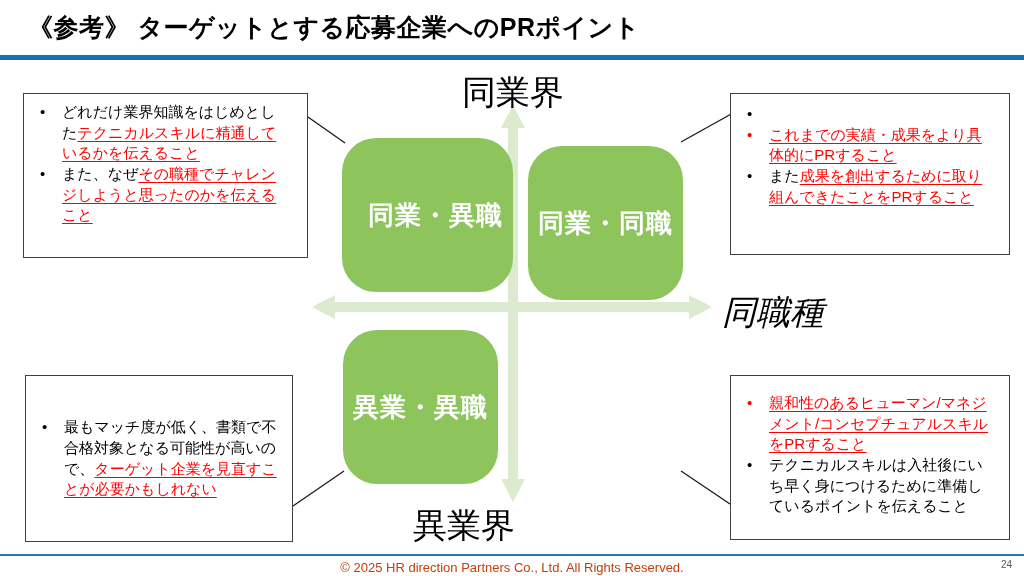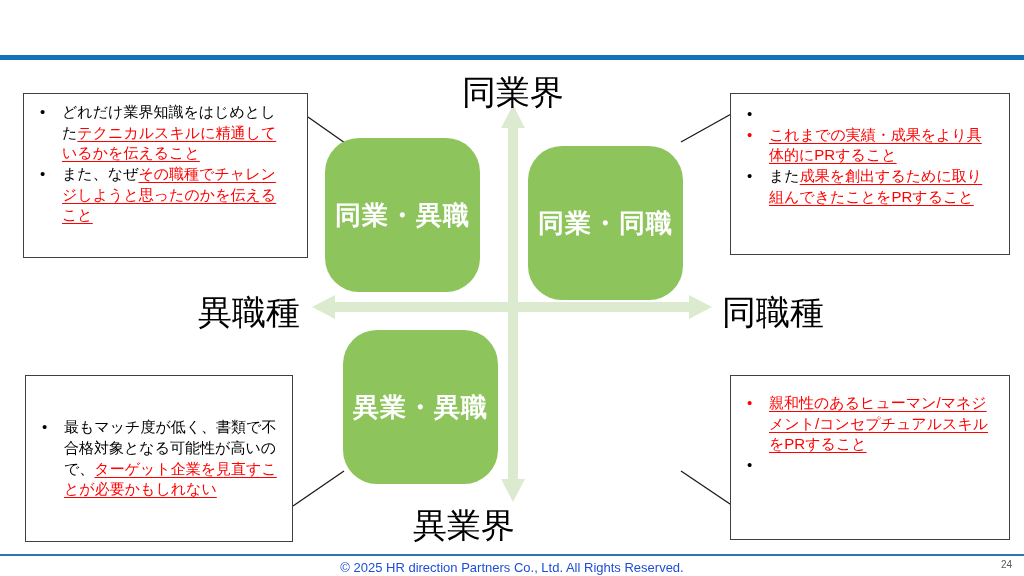--- a/index.html
+++ b/index.html
@@ -62,6 +62,7 @@
 
 <div class="slide">
 
+  <div class="page-title">《参考》 ターゲットとする応募企業へのPRポイント</div>
   <div class="title-rule"></div>
 
   <svg class="diagram-svg" viewBox="0 0 1024 576" xmlns="http://www.w3.org/2000/svg" aria-hidden="true">

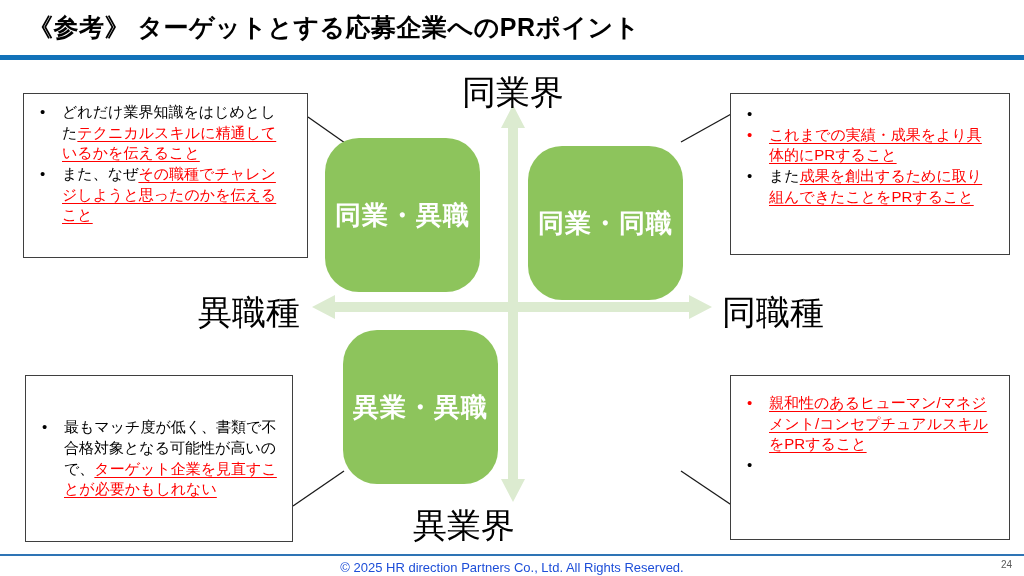--- a/index.html
+++ b/index.html
@@ -21,7 +21,7 @@
     display:flex;align-items:center;justify-content:center;
     color:#ffffff;font-size:26px;font-weight:bold;letter-spacing:1px;white-space:nowrap;
   }
-  .quad.tl{left:325px;top:138px;}
+  .quad.tl{left:342px;top:138px;padding-left:16px;}
   .quad.tr{left:528px;top:146px;}
   .quad.bl{left:343px;top:322px;margin-top:8px;}
   .quad.br{left:528px;top:322px;}

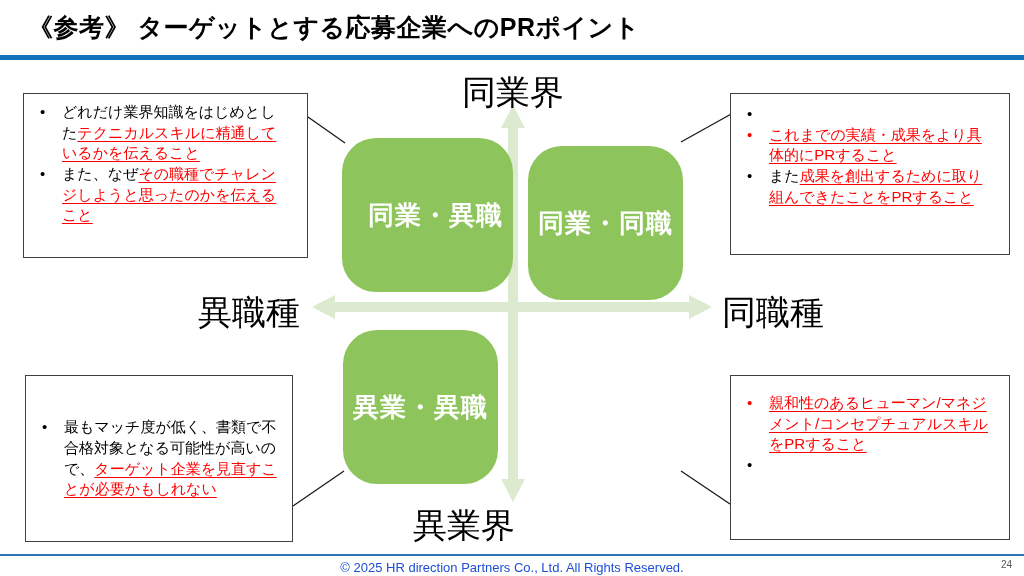--- a/index.html
+++ b/index.html
@@ -79,7 +79,6 @@
 
   <div class="axis-label top">同業界</div>
   <div class="axis-label bottom">異業界</div>
-  <div class="axis-label left">異職種</div>
   <div class="axis-label right">同職種</div>
 
   <div class="quad tl">同業・異職</div>

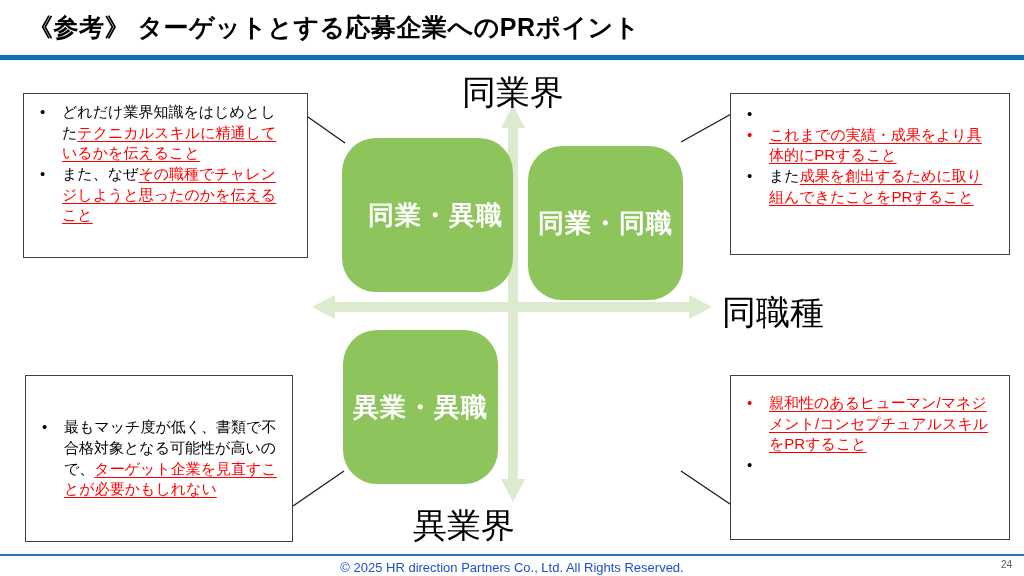--- a/index.html
+++ b/index.html
@@ -30,7 +30,7 @@
   .axis-label.top{left:413px;top:70px;width:200px;text-align:center;}
   .axis-label.bottom{left:413px;top:503px;width:200px;text-align:left;}
   .axis-label.left{left:170px;top:290px;width:130px;text-align:right;}
-  .axis-label.right{left:722px;top:290px;width:130px;text-align:left;}
+  .axis-label.right{left:722px;top:290px;width:130px;text-align:left;font-style:italic;}
   
   .note{
     position:absolute;border:1px solid #3f3f3f;background:#fff;

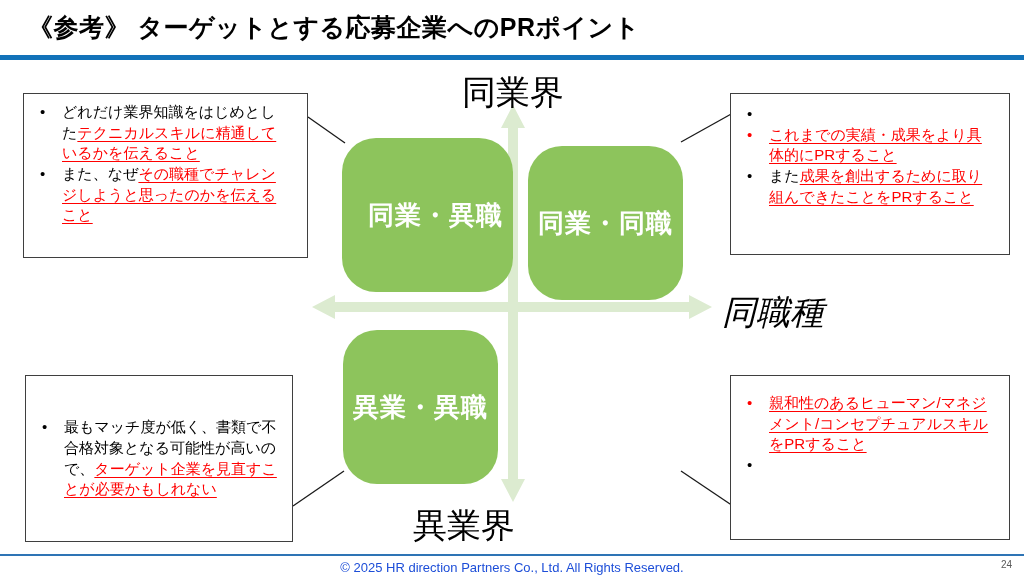--- a/index.html
+++ b/index.html
@@ -128,6 +128,7 @@
         </li>
         <li>
           <span class="bullet black">•</span>
+          <span class="bullet-text"><span class="plain">テクニカルスキルは入社後にいち早く身につけるために準備しているポイントを伝えること</span></span>
         </li>
       </ul>
     </div>

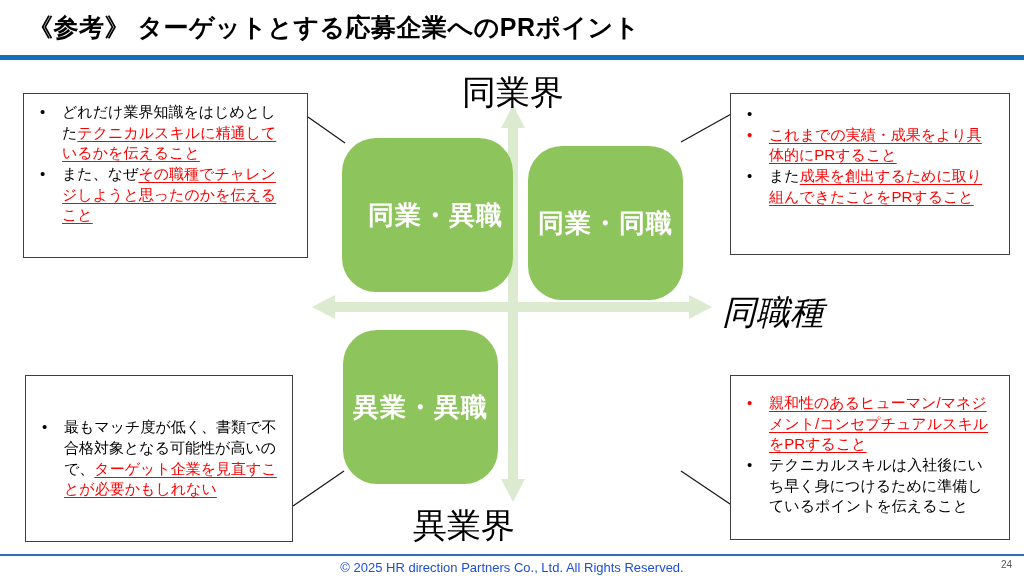--- a/index.html
+++ b/index.html
@@ -53,7 +53,7 @@
   .footer-rule{position:absolute;left:0;top:554px;width:1024px;height:2px;background:var(--footer-blue);}
   .footer-copyright{
     position:absolute;left:0;top:560px;width:1024px;text-align:center;
-    font-size:13px;color:#1d4ed8;
+    font-size:13px;color:#c2410c;
   }
   .footer-page{position:absolute;right:12px;top:559px;font-size:10px;color:#595959;}
 </style>

